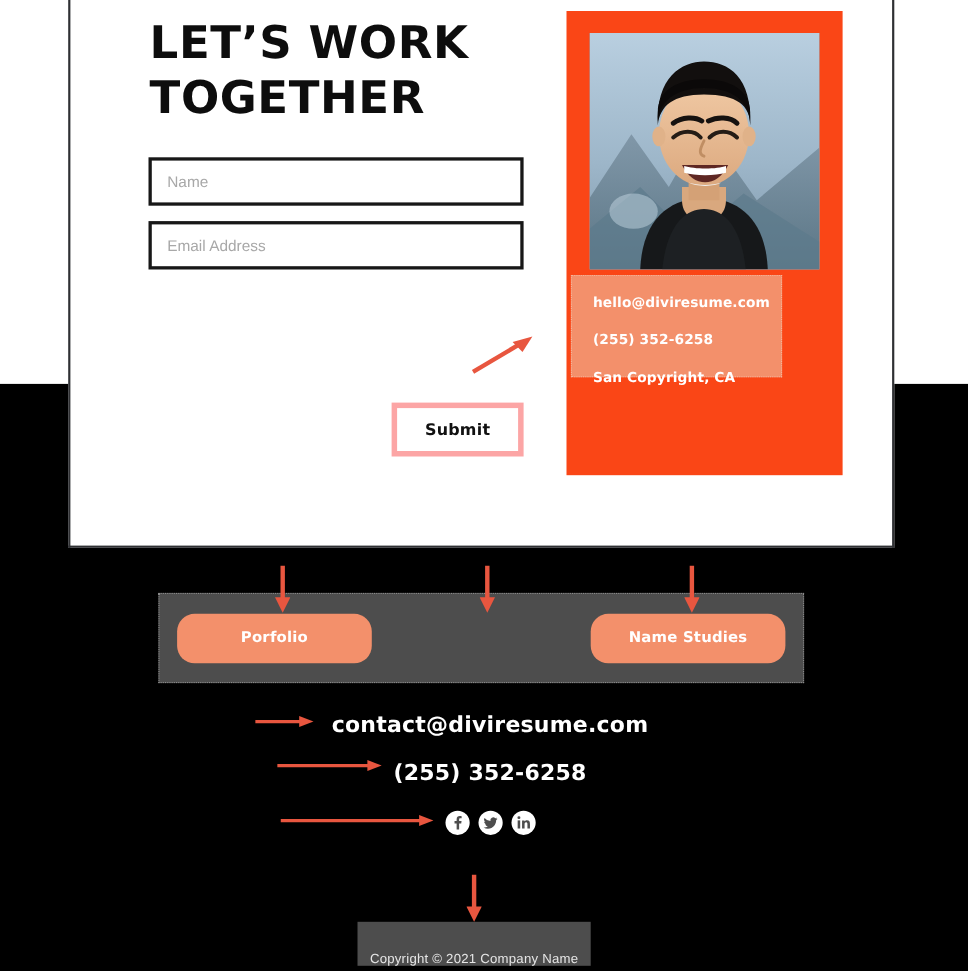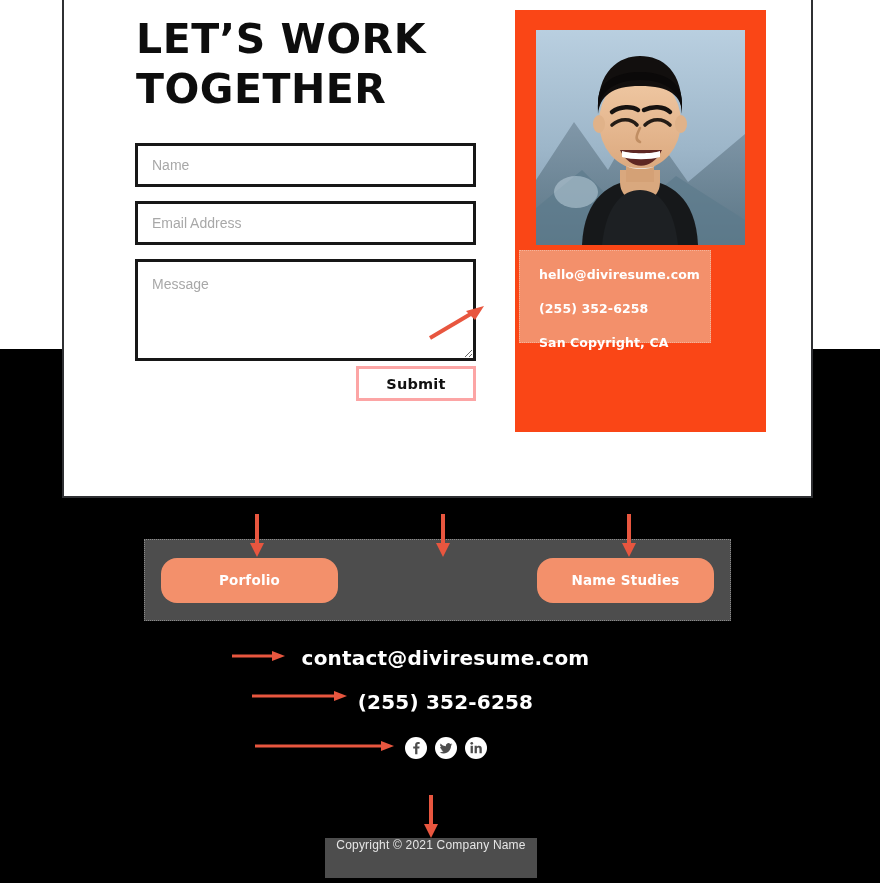--- a/index.html
+++ b/index.html
@@ -244,7 +244,6 @@
   <form id="contact-form">
     <input class="field" type="text" placeholder="Name" style="">
     <input class="field" type="text" placeholder="Email Address" style="">
-    <textarea class="field" placeholder="Message" style=""></textarea>
   </form>
 
   <div id="submit-row">

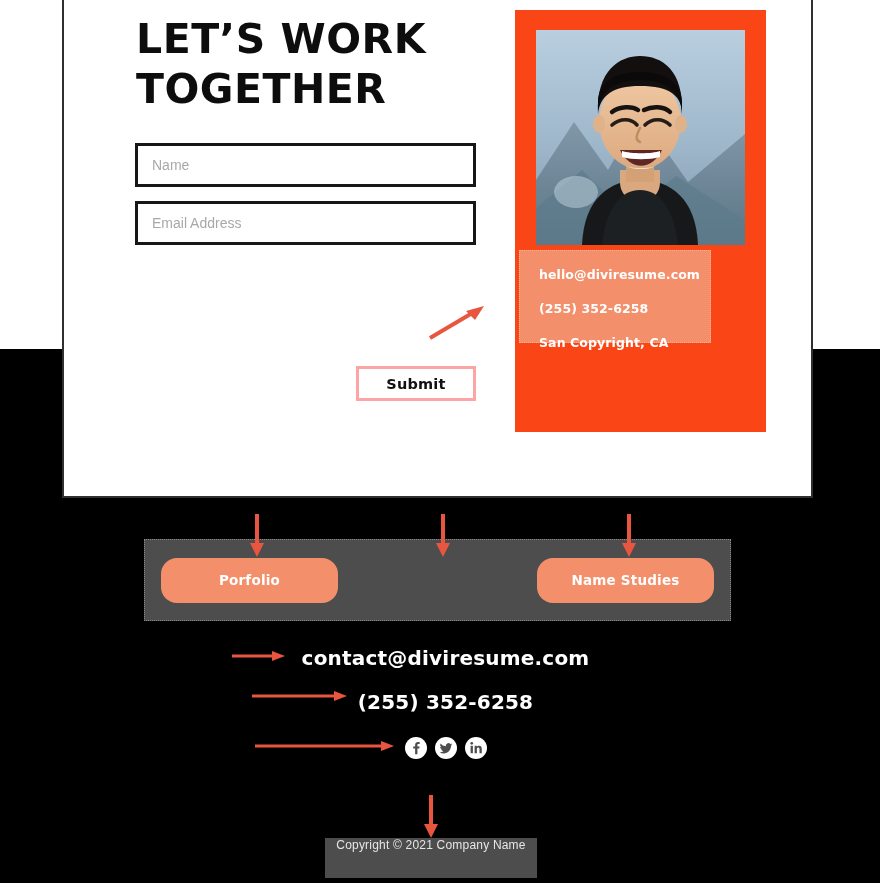--- a/index.html
+++ b/index.html
@@ -84,9 +84,9 @@
     justify-content: flex-end;
   }
   #submit-button {
-    width: 120px; height: 35px;
-    background: #ffffff;
-    border: 3px solid #fca5a5;
+    width: 120px; height: 49px;
+    background: #ffffff;
+    border: 5px solid #fca5a5;
     font-family: "DejaVu Sans", sans-serif;
     font-size: 14.5px;
     font-weight: bold;

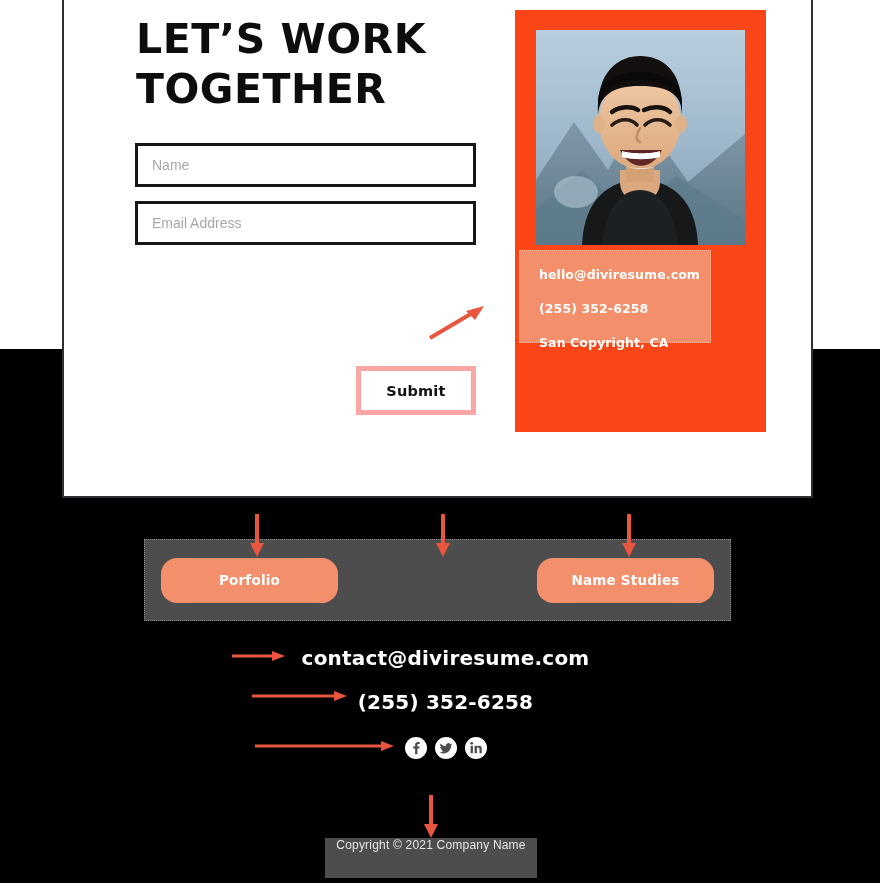--- a/index.html
+++ b/index.html
@@ -221,7 +221,7 @@
     width: 212px; height: 40px;
     background: #4d4d4d;
     display: flex;
-    align-items: flex-start;
+    align-items: flex-end;
     justify-content: center;
     z-index: 3;
   }

